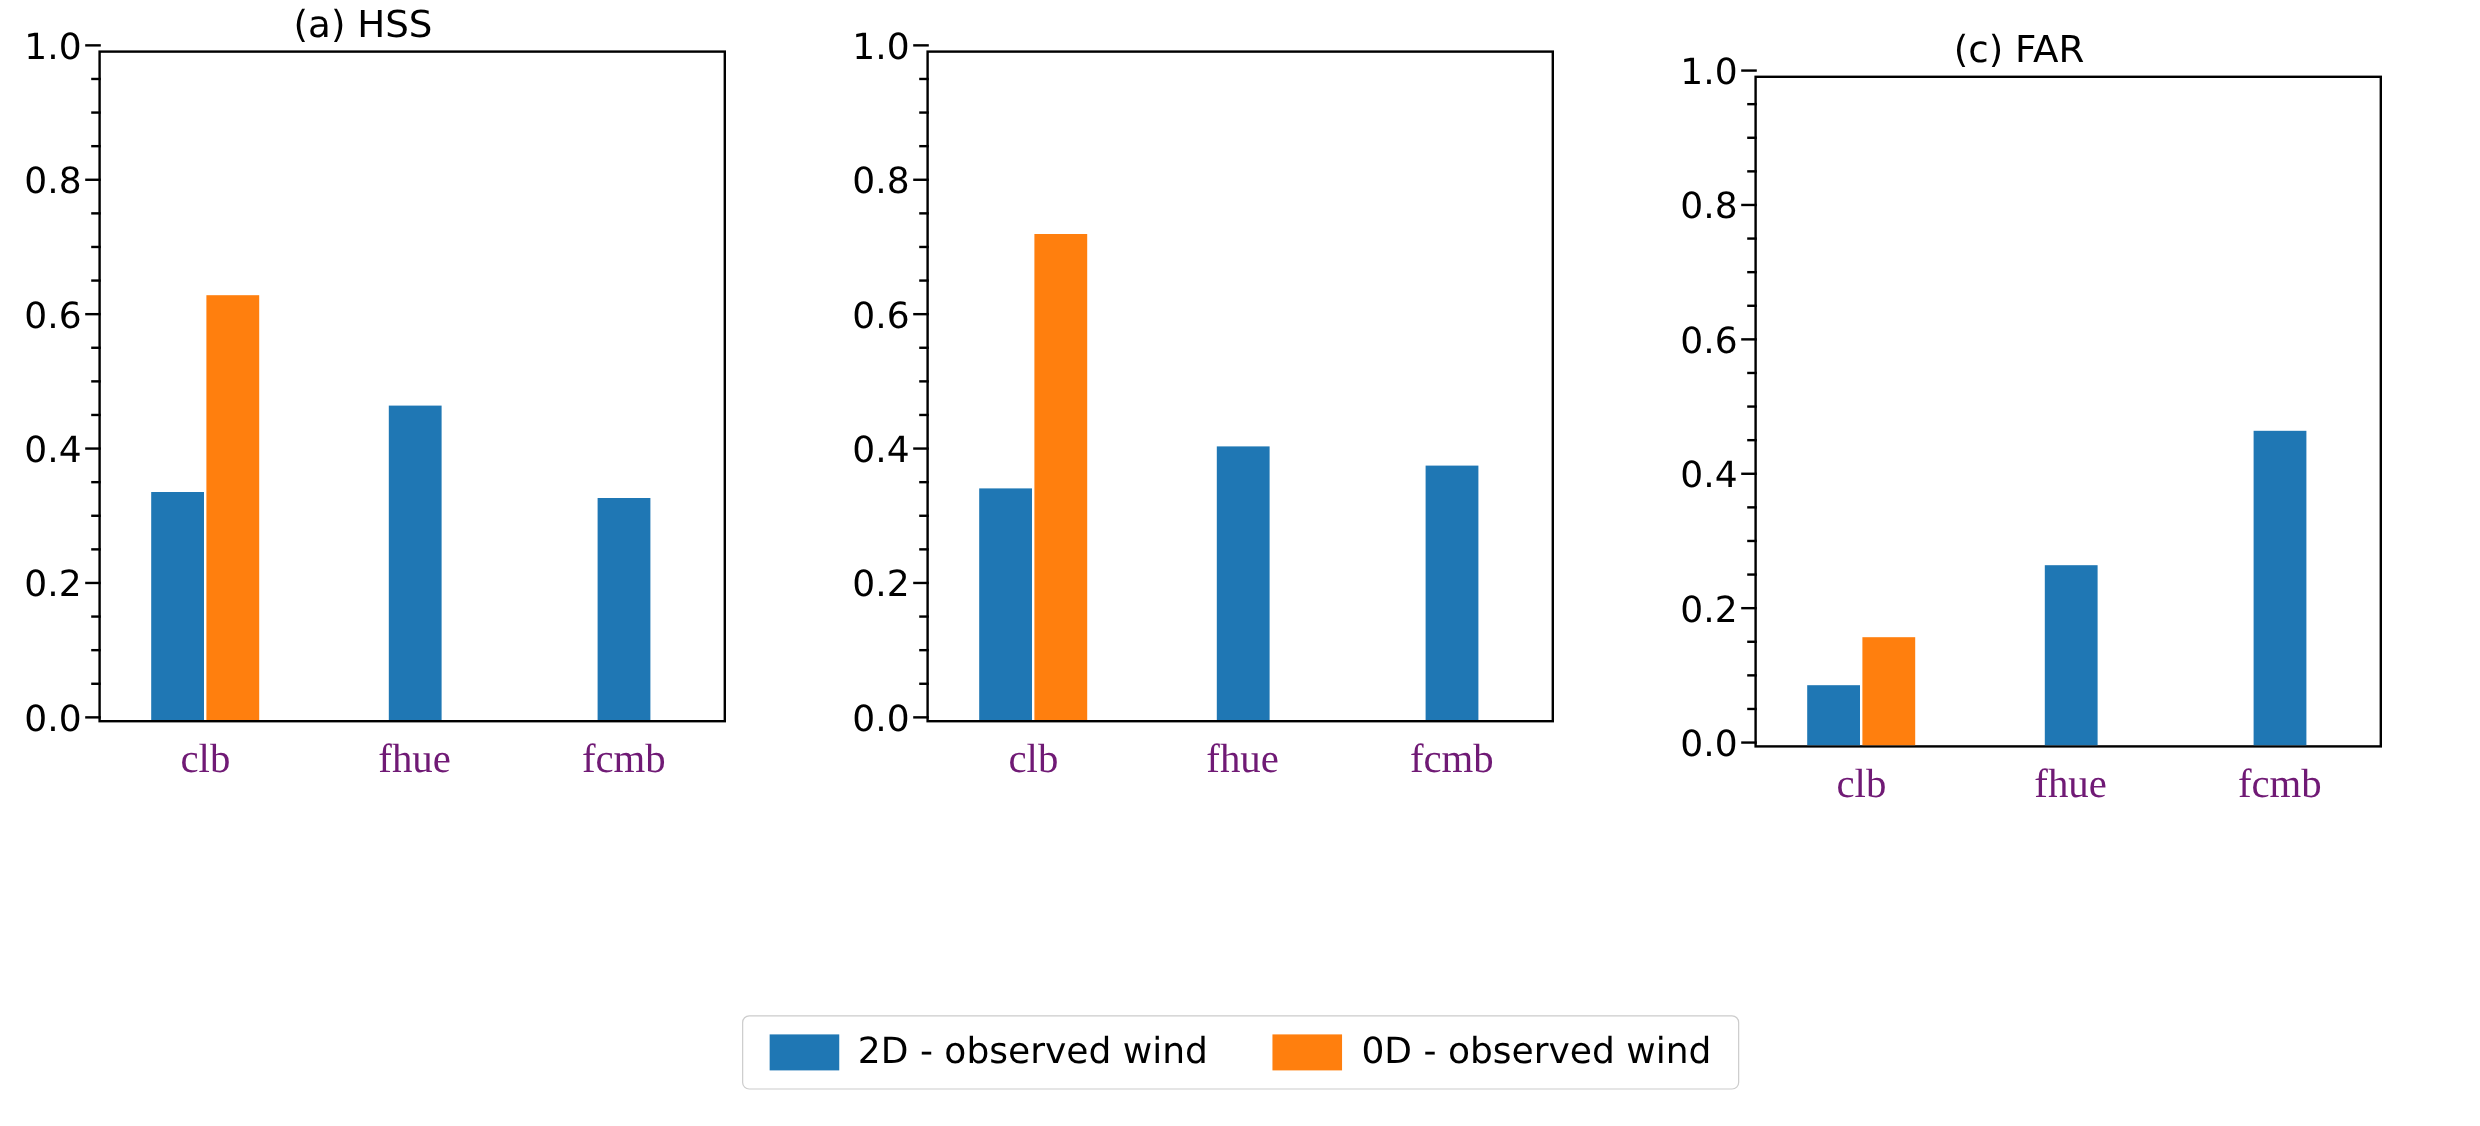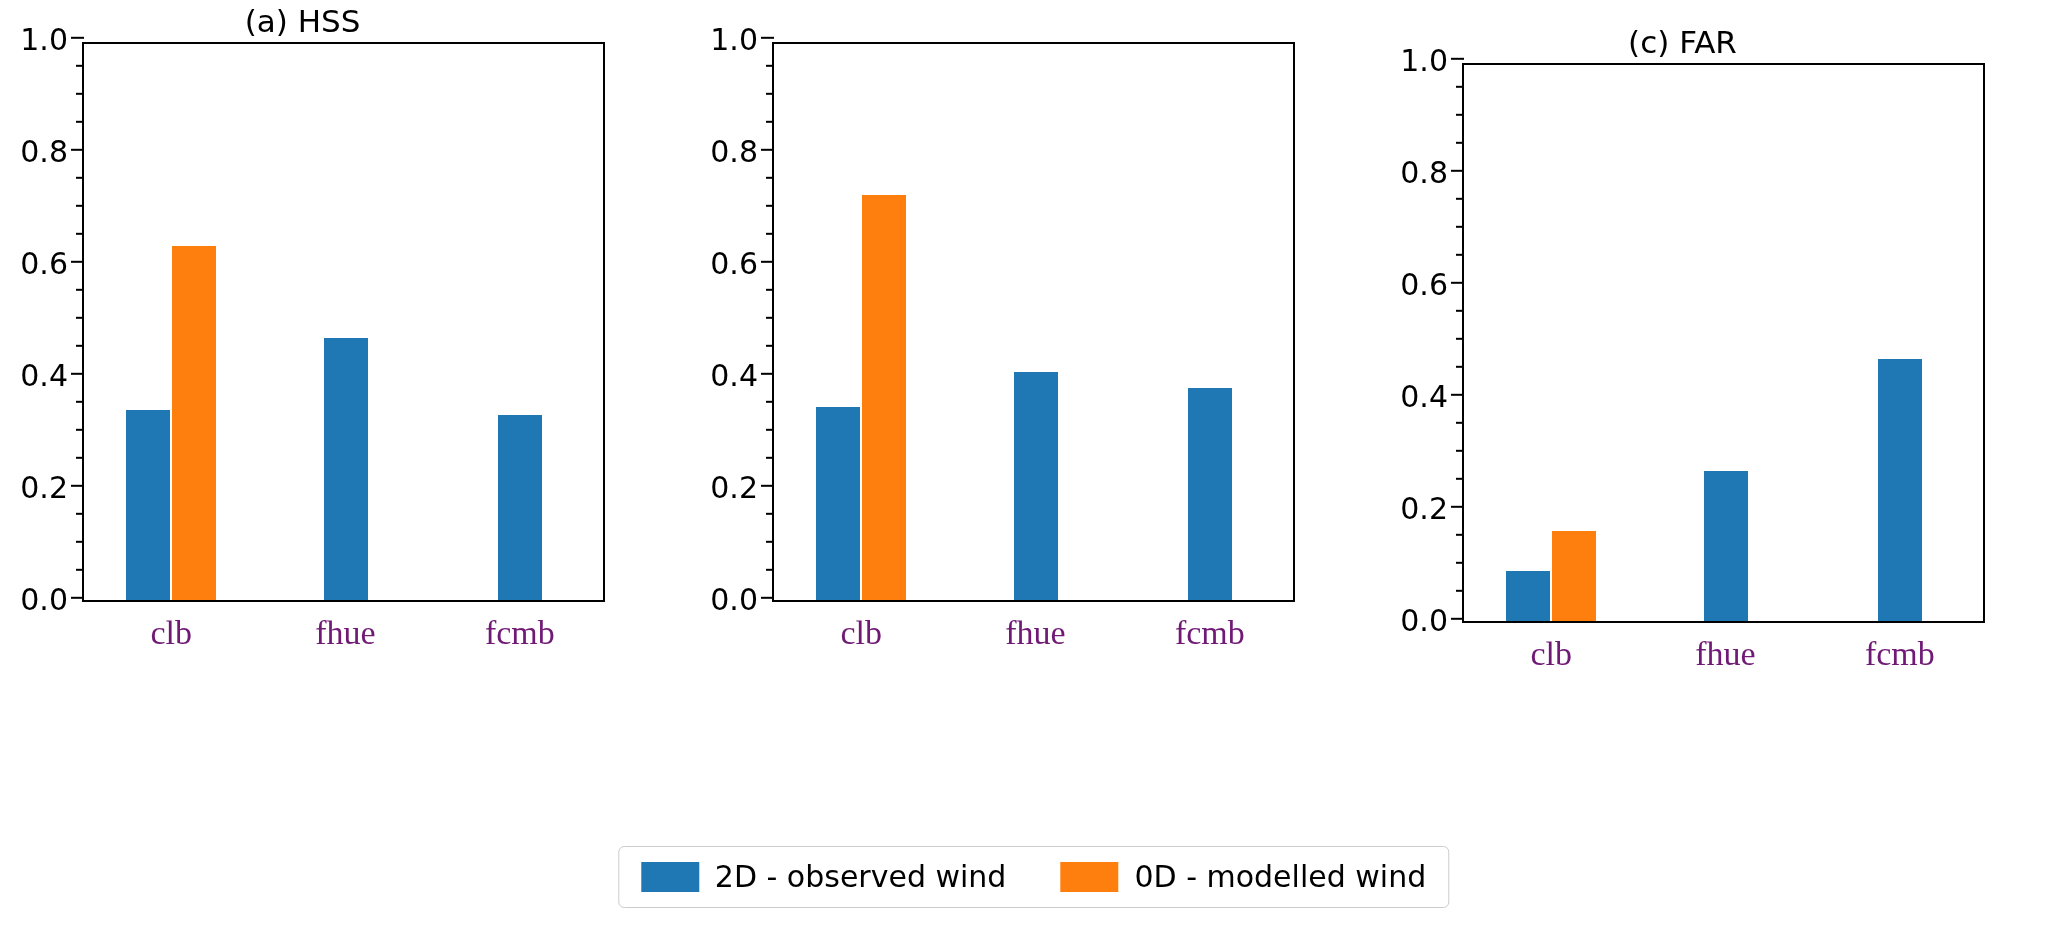--- a/index.html
+++ b/index.html
@@ -258,7 +258,7 @@
       </div>
       <div class="legend-entry">
         <span class="legend-swatch" style="background: rgb(255, 127, 14);"></span>
-        <span class="legend-label">0D - modelled wind</span>
+        <span class="legend-label">0D - observed wind</span>
       </div>
     </div>
   </div>

